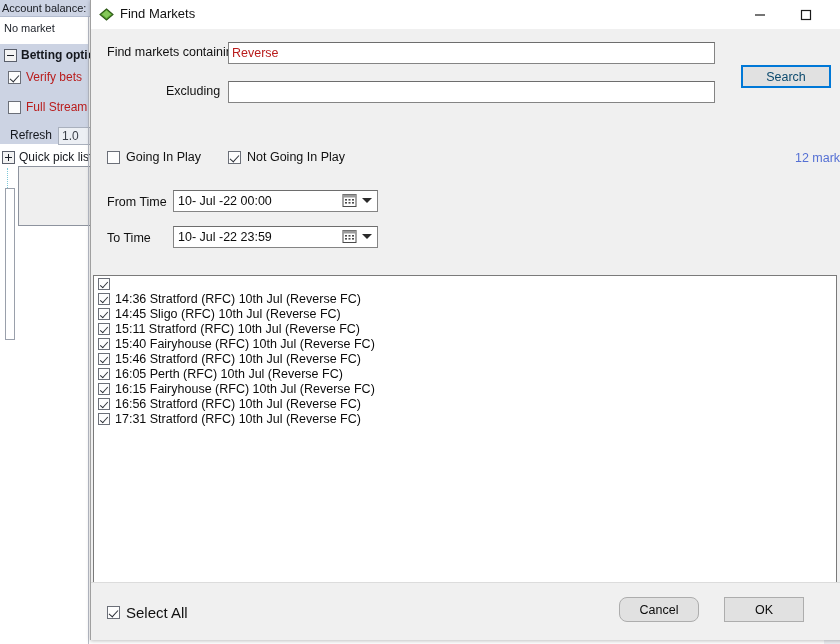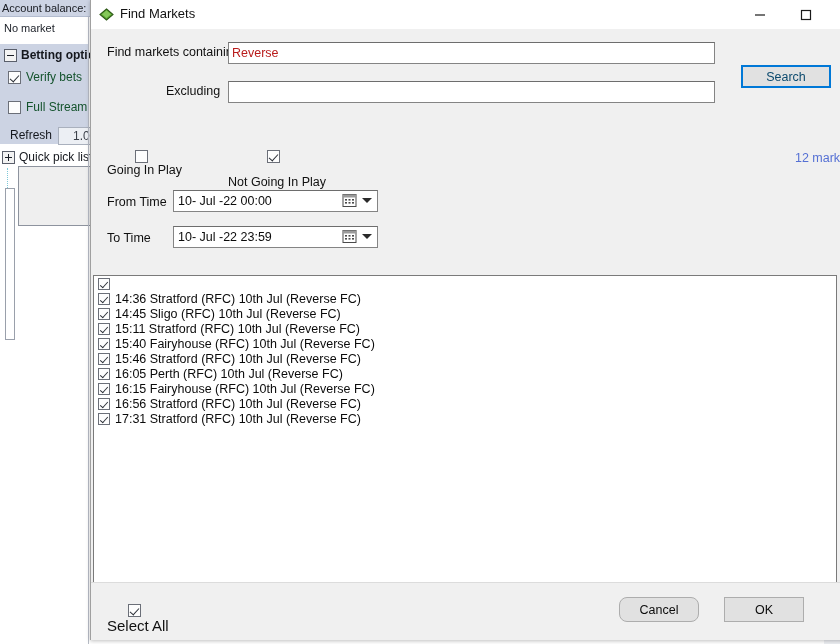--- a/index.html
+++ b/index.html
@@ -109,7 +109,7 @@
   .bg-row {
     position: absolute;
     font-size: 12px;
-    color: #14532d;
+    color: #b91c1c;
     white-space: nowrap;
   }
   .bg-row .winchk { margin-right: 5px; }

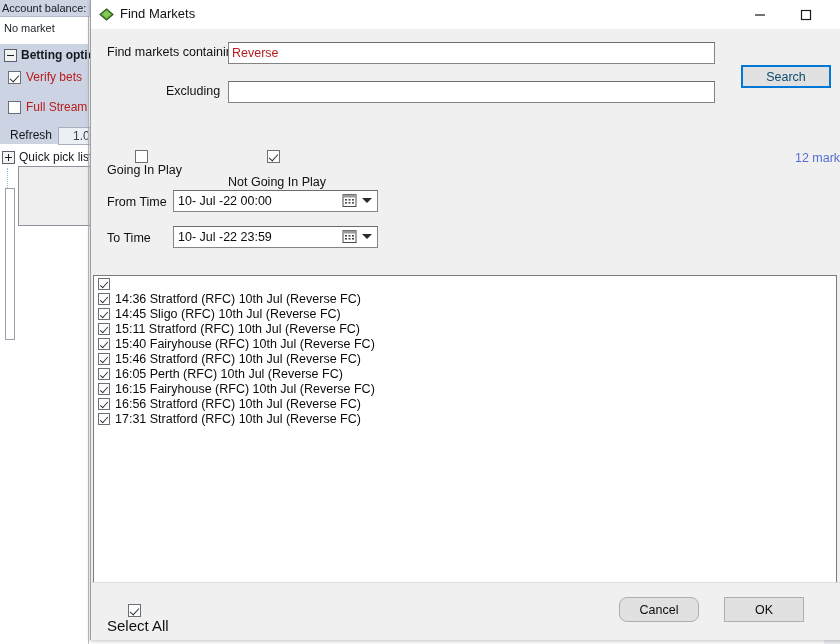--- a/index.html
+++ b/index.html
@@ -128,7 +128,7 @@
     width: 44px;
     background: #eceff4;
     border: 1px solid #a9b0bd;
-    padding: 1px 14px;
+    padding: 1px 3px;
     font-size: 12px;
     color: #3a3f48;
     box-sizing: border-box;

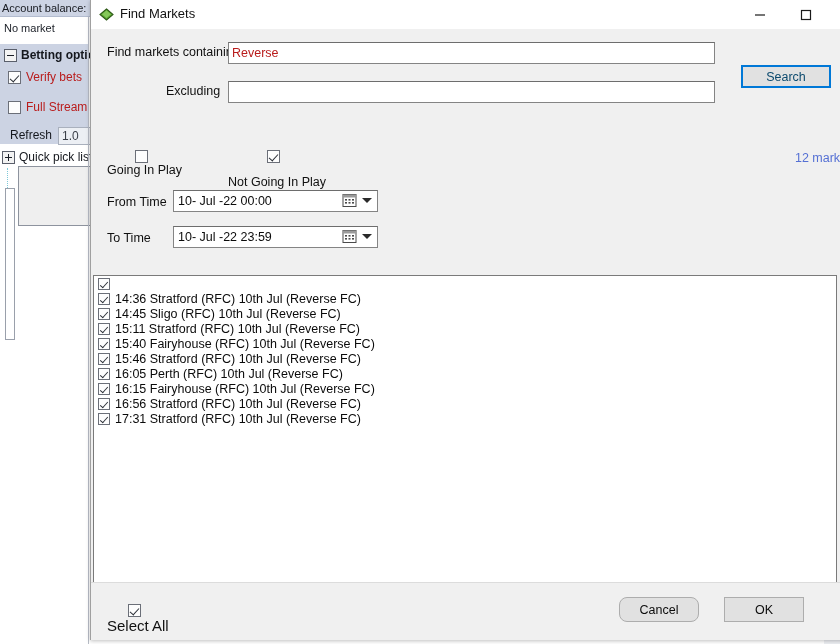--- a/index.html
+++ b/index.html
@@ -298,7 +298,6 @@
     display: flex;
     align-items: center;
     cursor: default;
-    flex-direction: column;
   }
   .cbrow .winchk { margin-right: 6px; }
   #cb-going { left: 16px; top: 121px; }

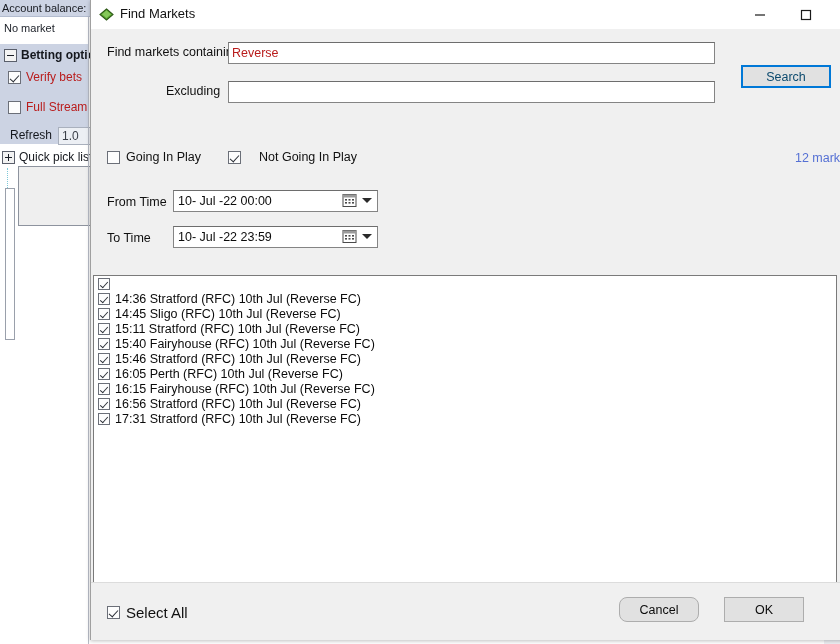--- a/index.html
+++ b/index.html
@@ -301,7 +301,7 @@
   }
   .cbrow .winchk { margin-right: 6px; }
   #cb-going { left: 16px; top: 121px; }
-  #cb-notgoing { left: 137px; top: 121px; gap: 12px; }
+  #cb-notgoing { left: 137px; top: 121px; }
 
   .markets-found {
     position: absolute;

